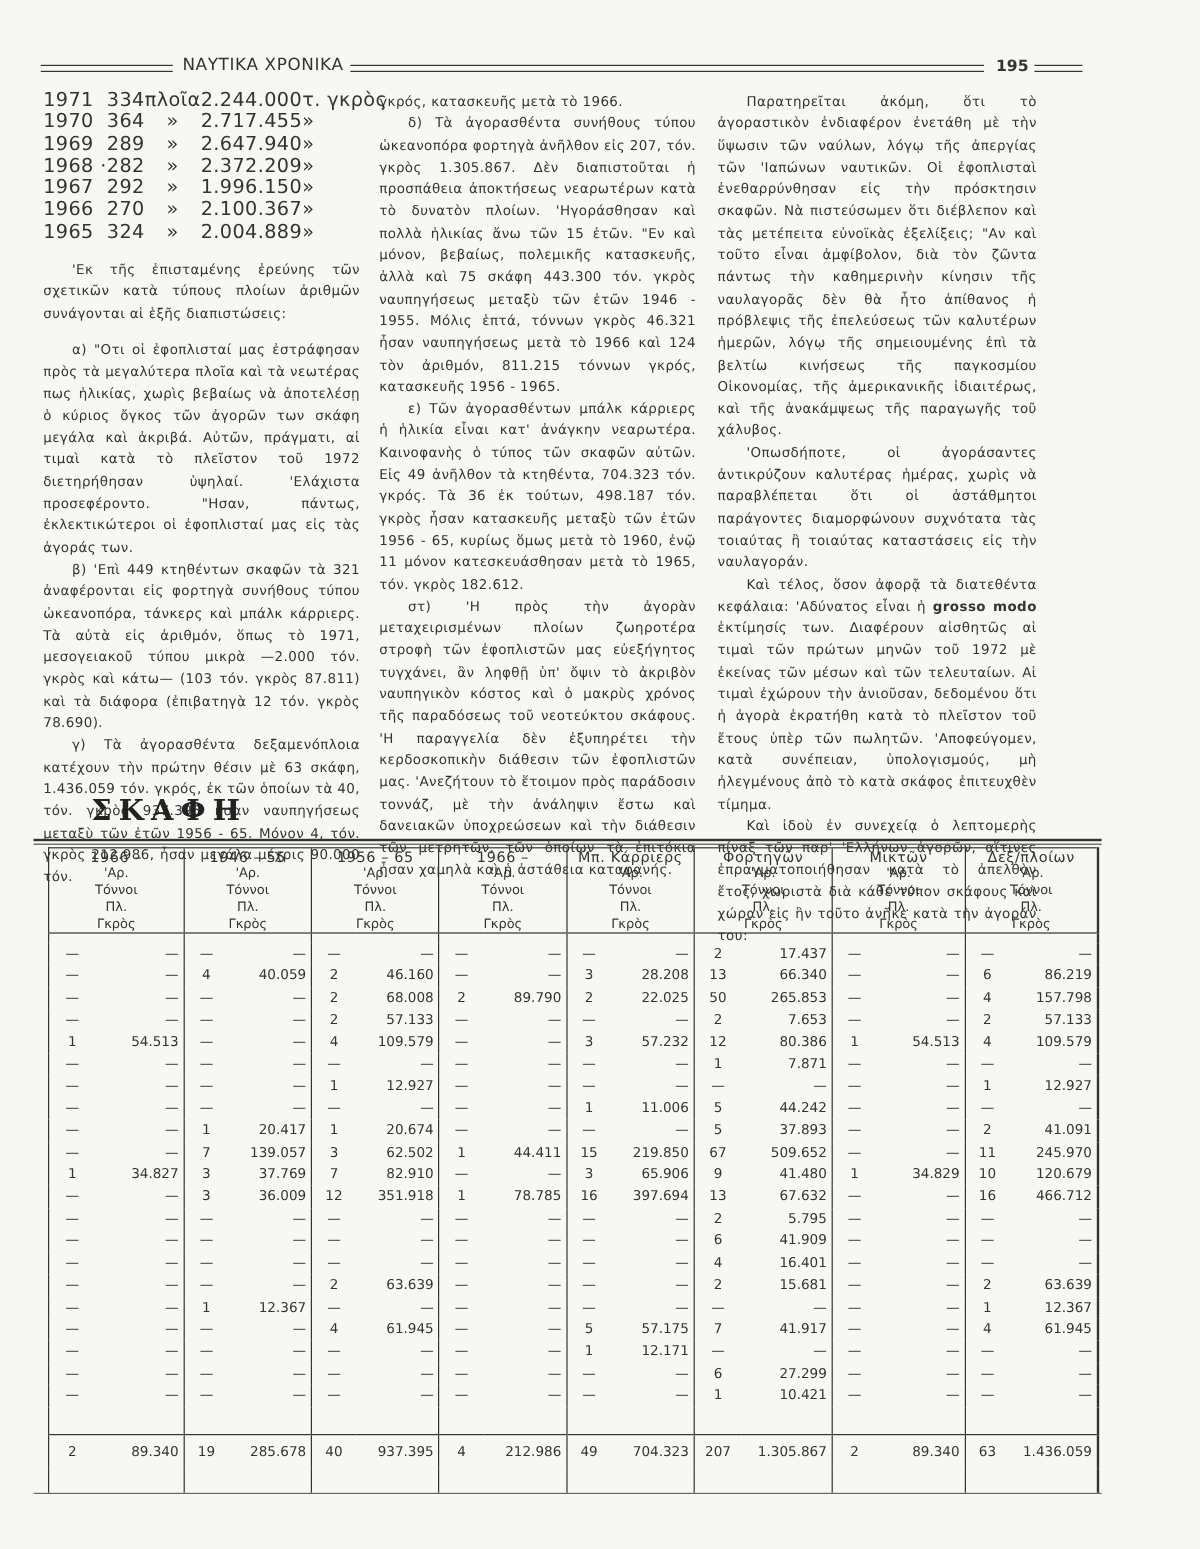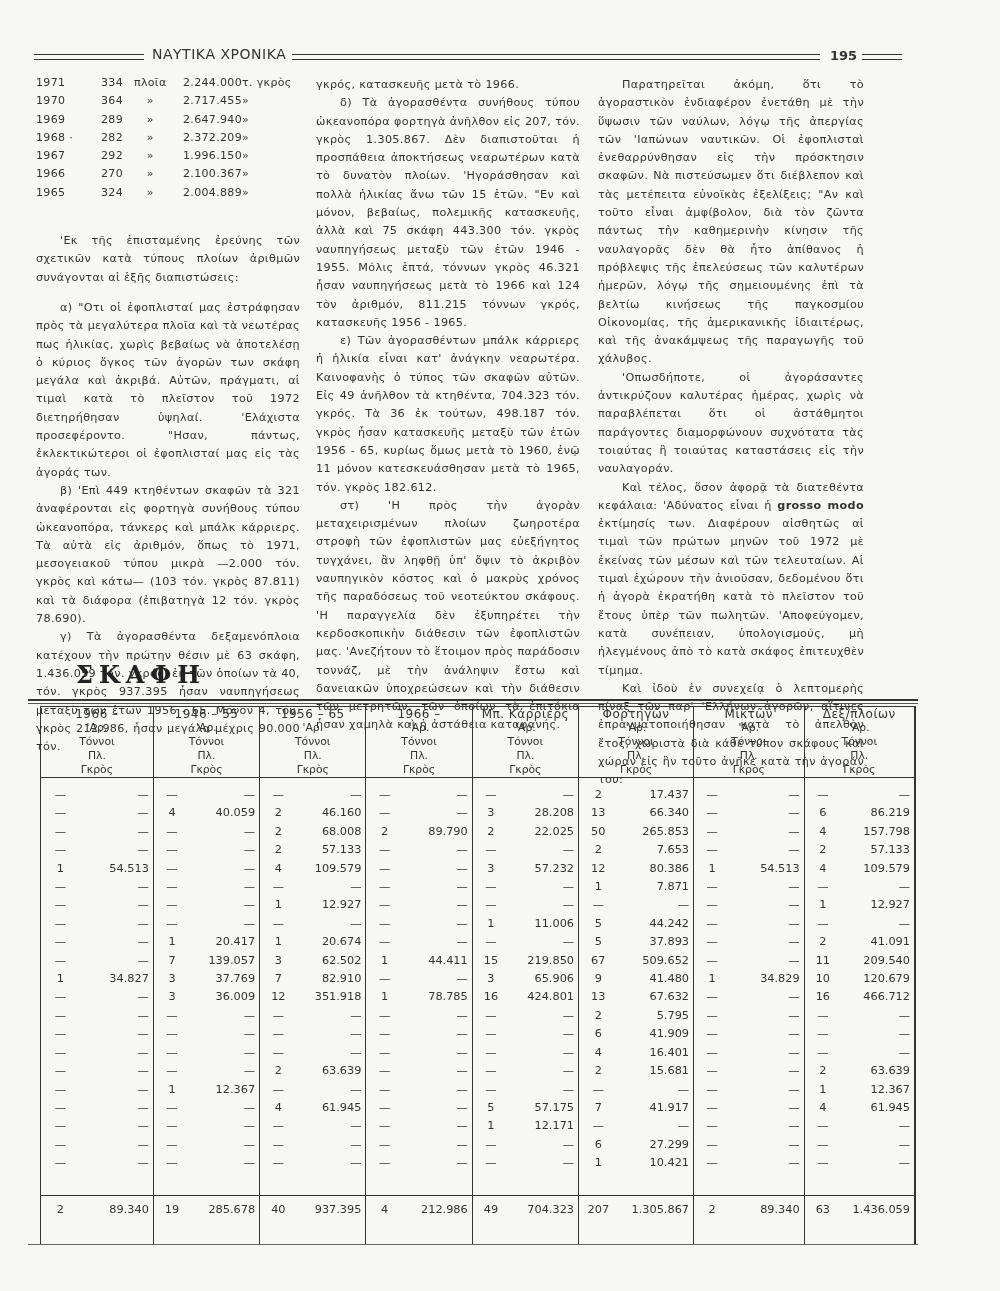--- a/index.html
+++ b/index.html
@@ -29,7 +29,7 @@
   .col2 { left: 316px; width: 264px; }
   .col3 { left: 598px; width: 266px; }
 
-  .year-table { border-collapse: collapse; font-size: 11px; margin-bottom: 30px; margin-top: -2px; }
+  .year-table { border-collapse: collapse; font-size: 16px; margin-bottom: 14px; margin-top: -2px; }
   .year-table td { padding: 0; height: 17.7px; white-space: nowrap; color: #333; }
   .yt-year { width: 60px; }
   .yt-ships { width: 34px; text-align: right; }

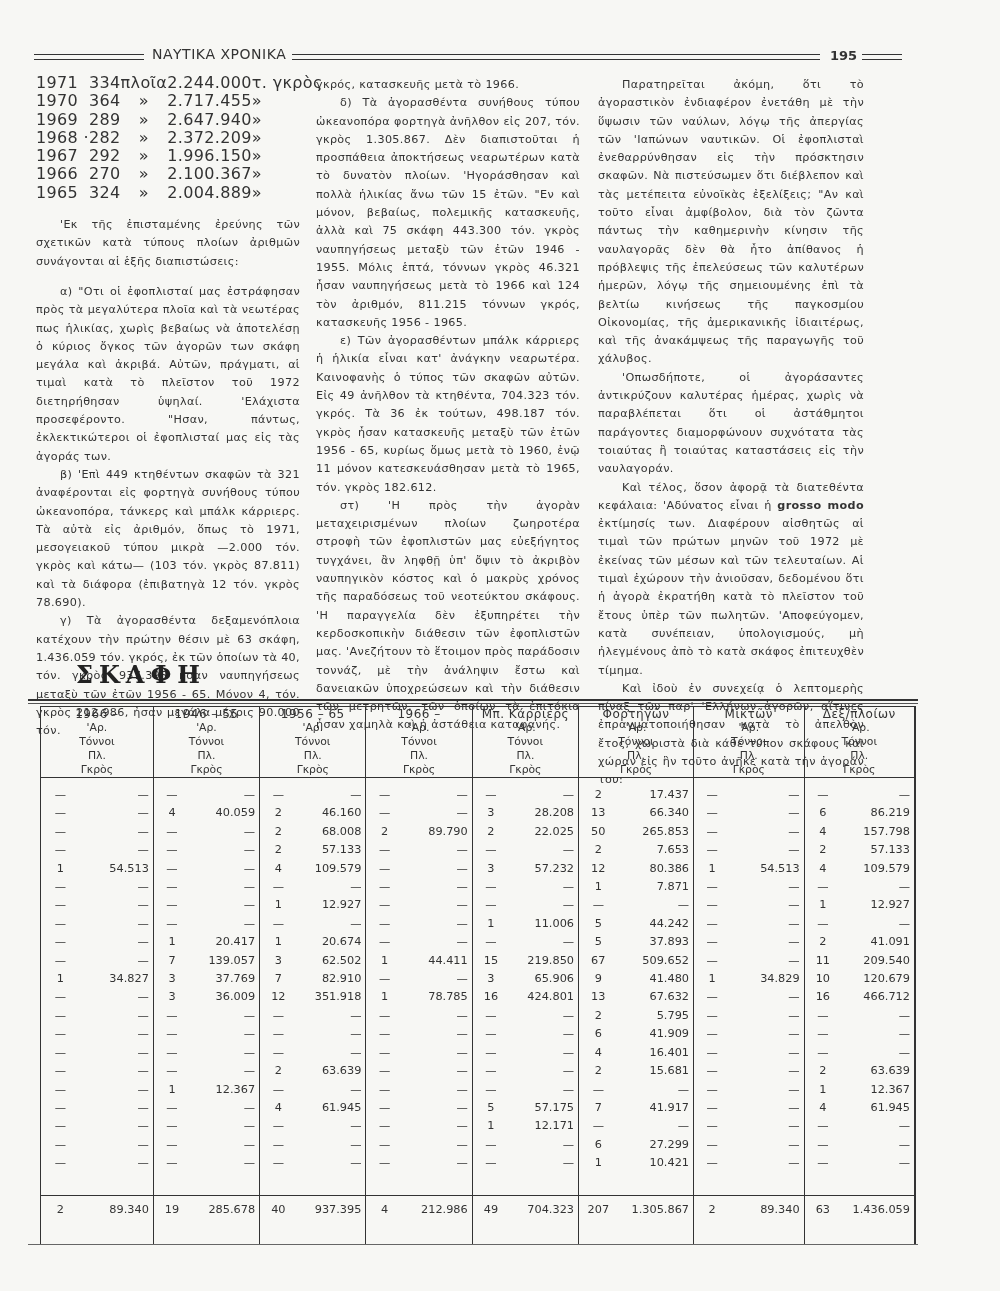--- a/index.html
+++ b/index.html
@@ -464,7 +464,7 @@
             <td class="n vl dash">—</td>
             <td class="t  dash">—</td>
             <td class="n vl">11</td>
-            <td class="t vr">209.540</td>
+            <td class="t vr">245.970</td>
           </tr>
           <tr class="data">
             <td class="n vl">1</td>

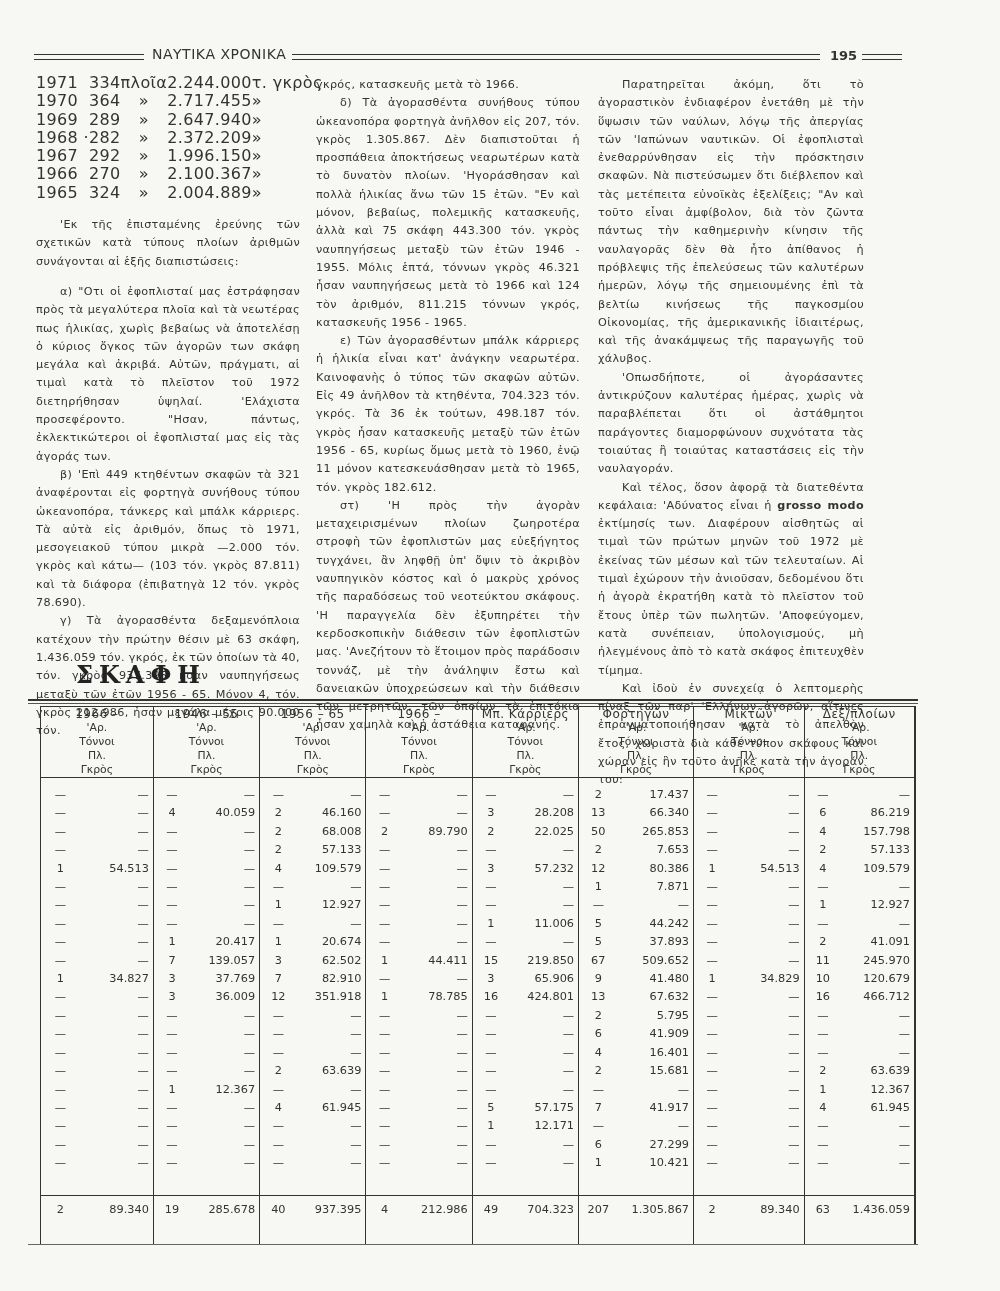--- a/index.html
+++ b/index.html
@@ -494,7 +494,7 @@
             <td class="n vl">1</td>
             <td class="t ">78.785</td>
             <td class="n vl">16</td>
-            <td class="t ">424.801</td>
+            <td class="t ">397.694</td>
             <td class="n vl">13</td>
             <td class="t ">67.632</td>
             <td class="n vl dash">—</td>

